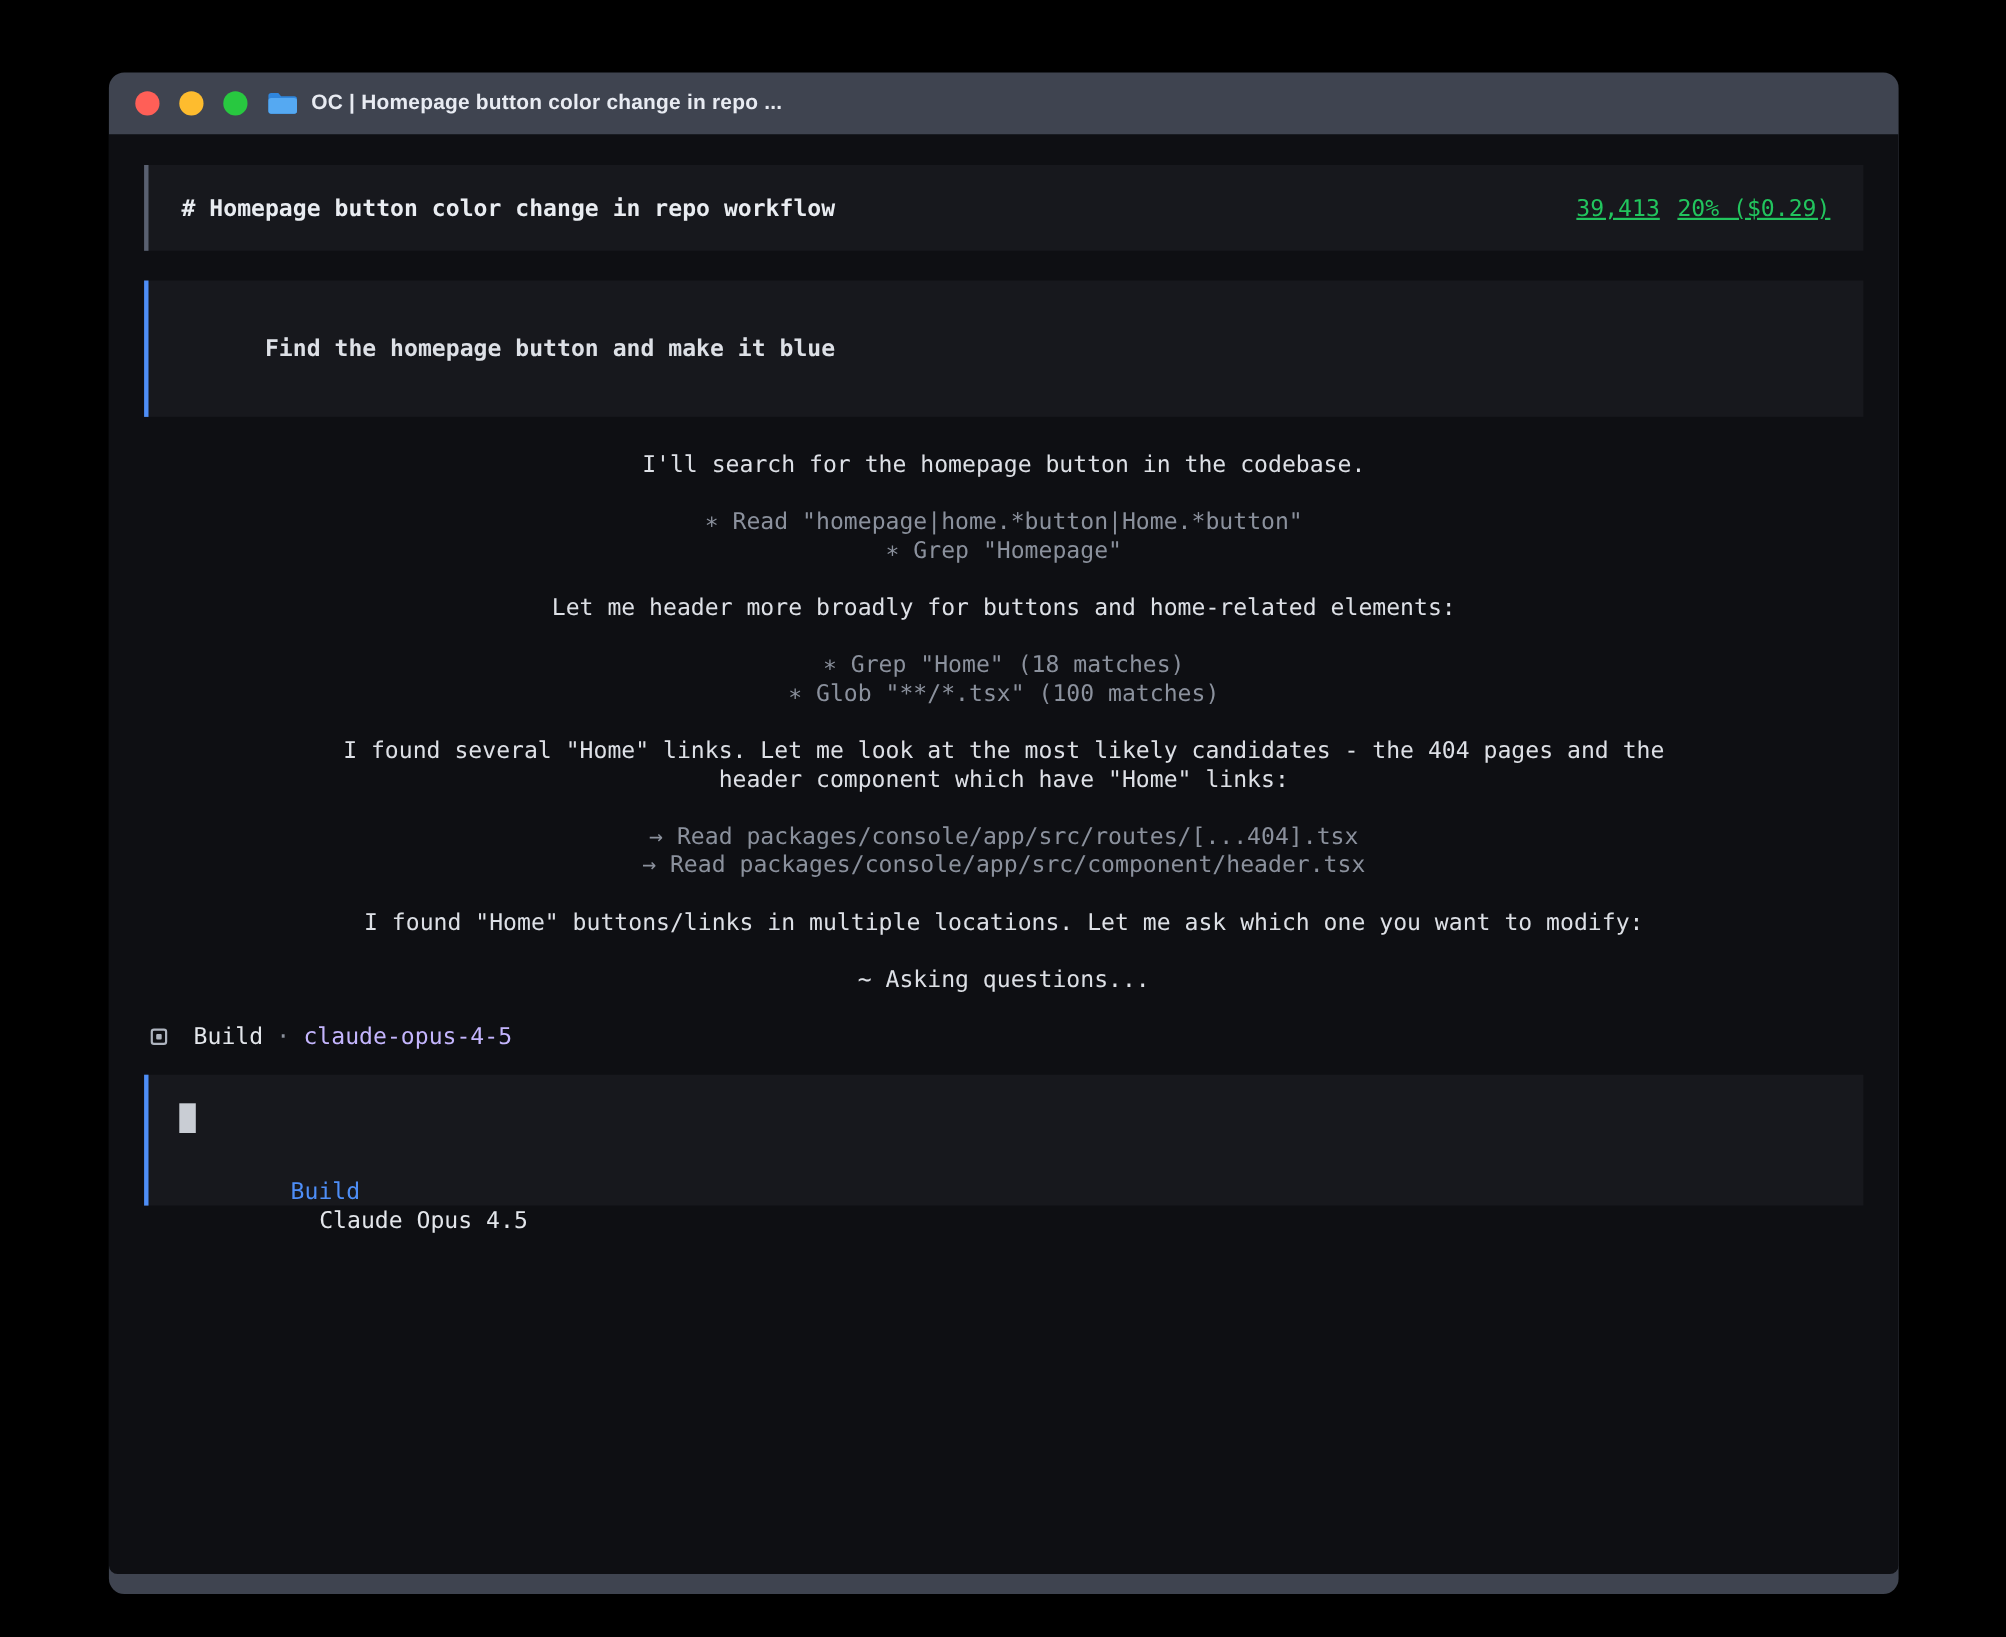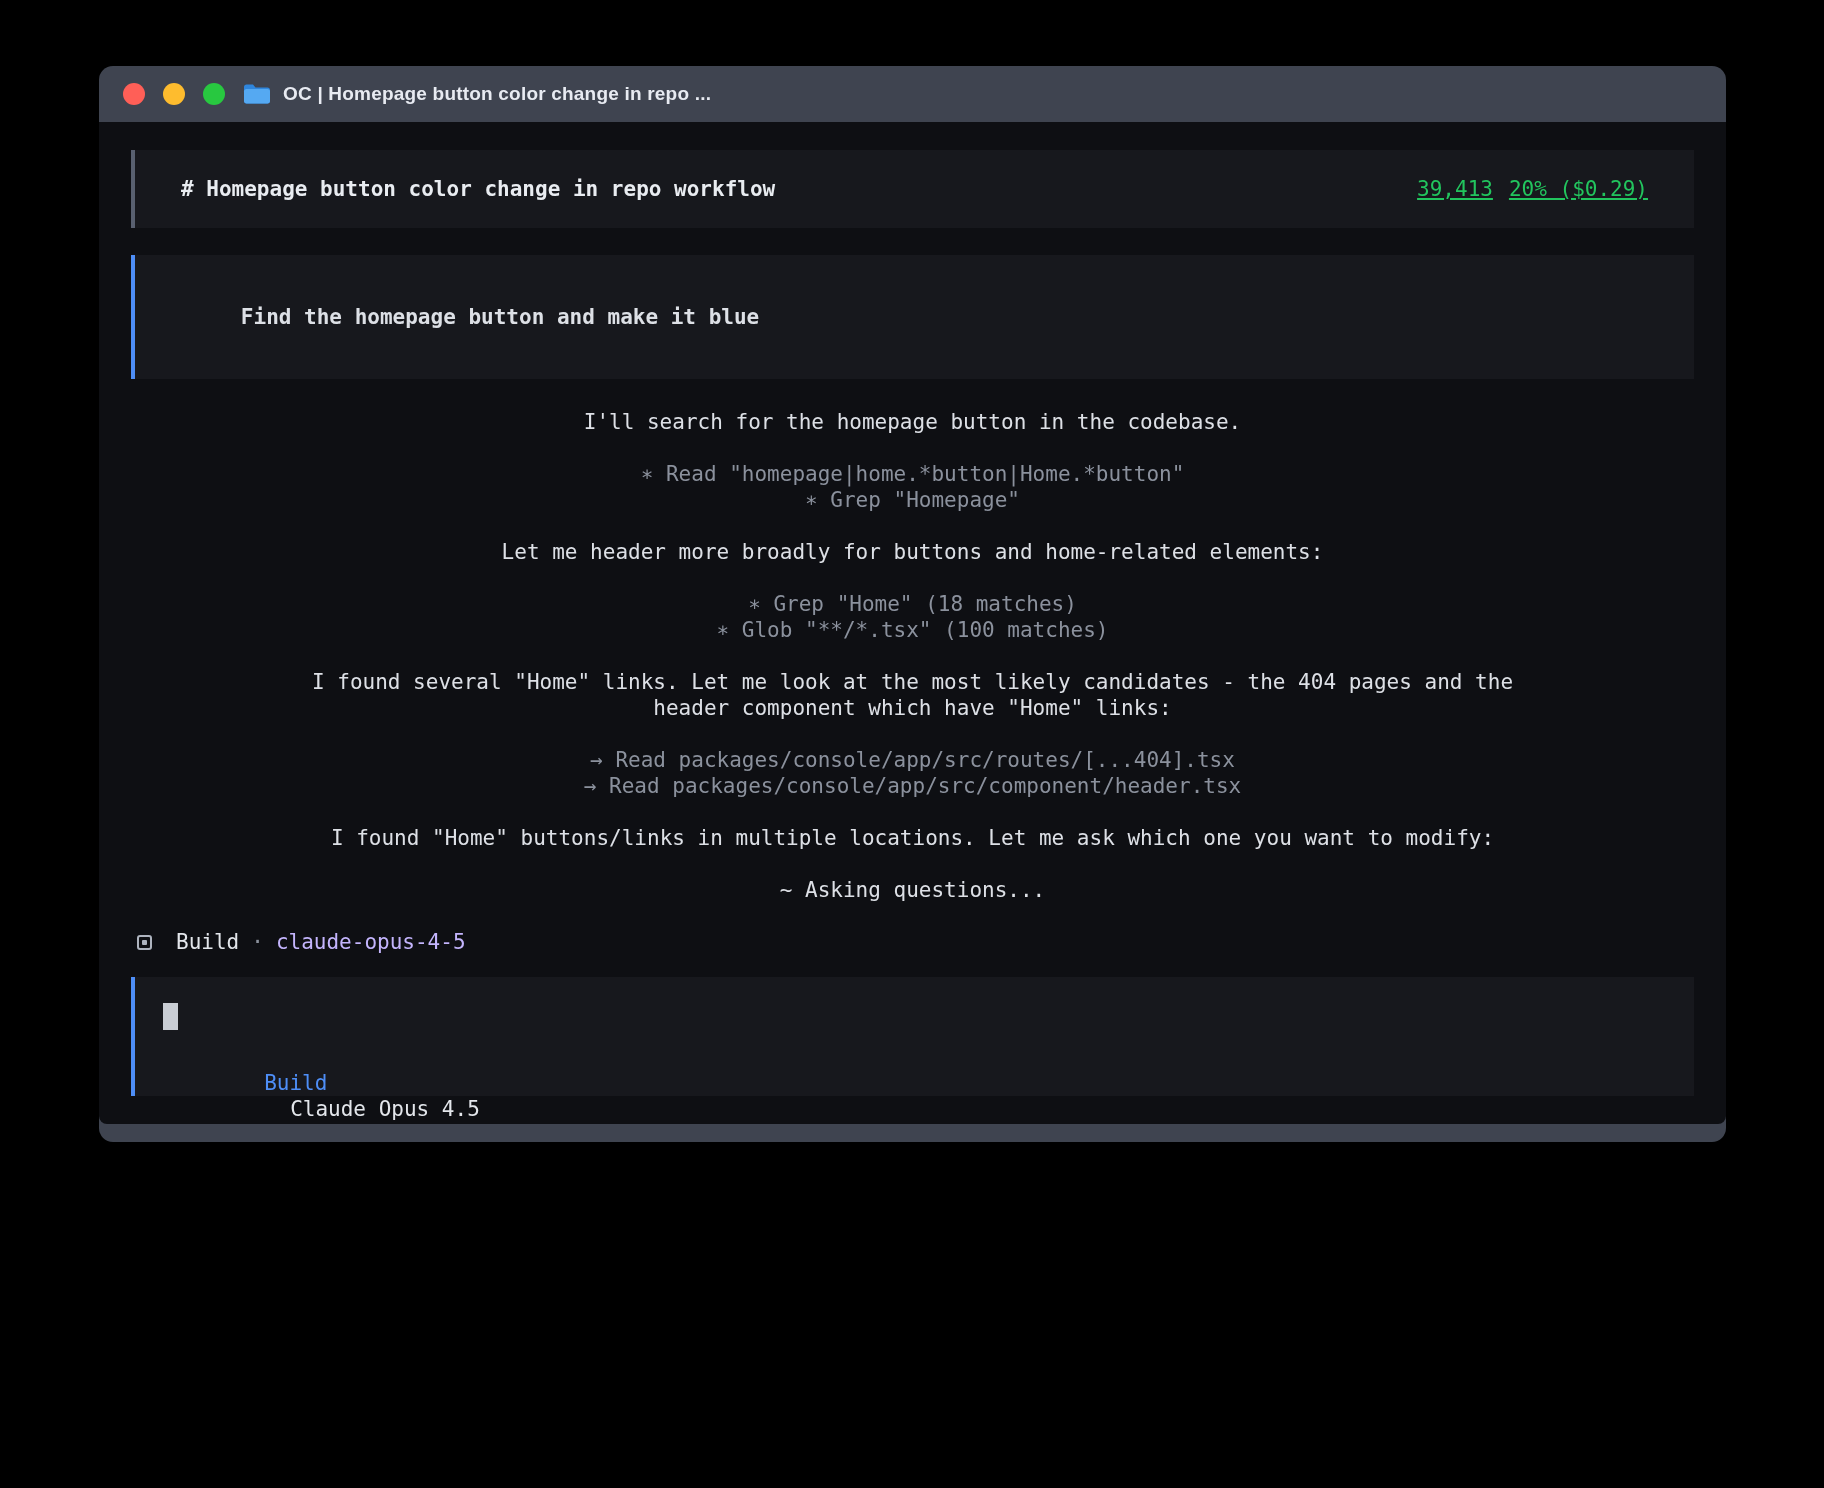--- a/index.html
+++ b/index.html
@@ -7,7 +7,7 @@
   body { font-family:"DejaVu Sans Mono", monospace; }
 
   .window {
-    position:absolute; left:99px; top:66px; width:1627px; height:1076px;
+    position:absolute; left:99px; top:66px; width:1627px; height:1383px;
     background:#3f4450; border-radius:14px;
     box-shadow:0 10px 40px rgba(0,0,0,0.6);
     display:flex; flex-direction:column; overflow:hidden;

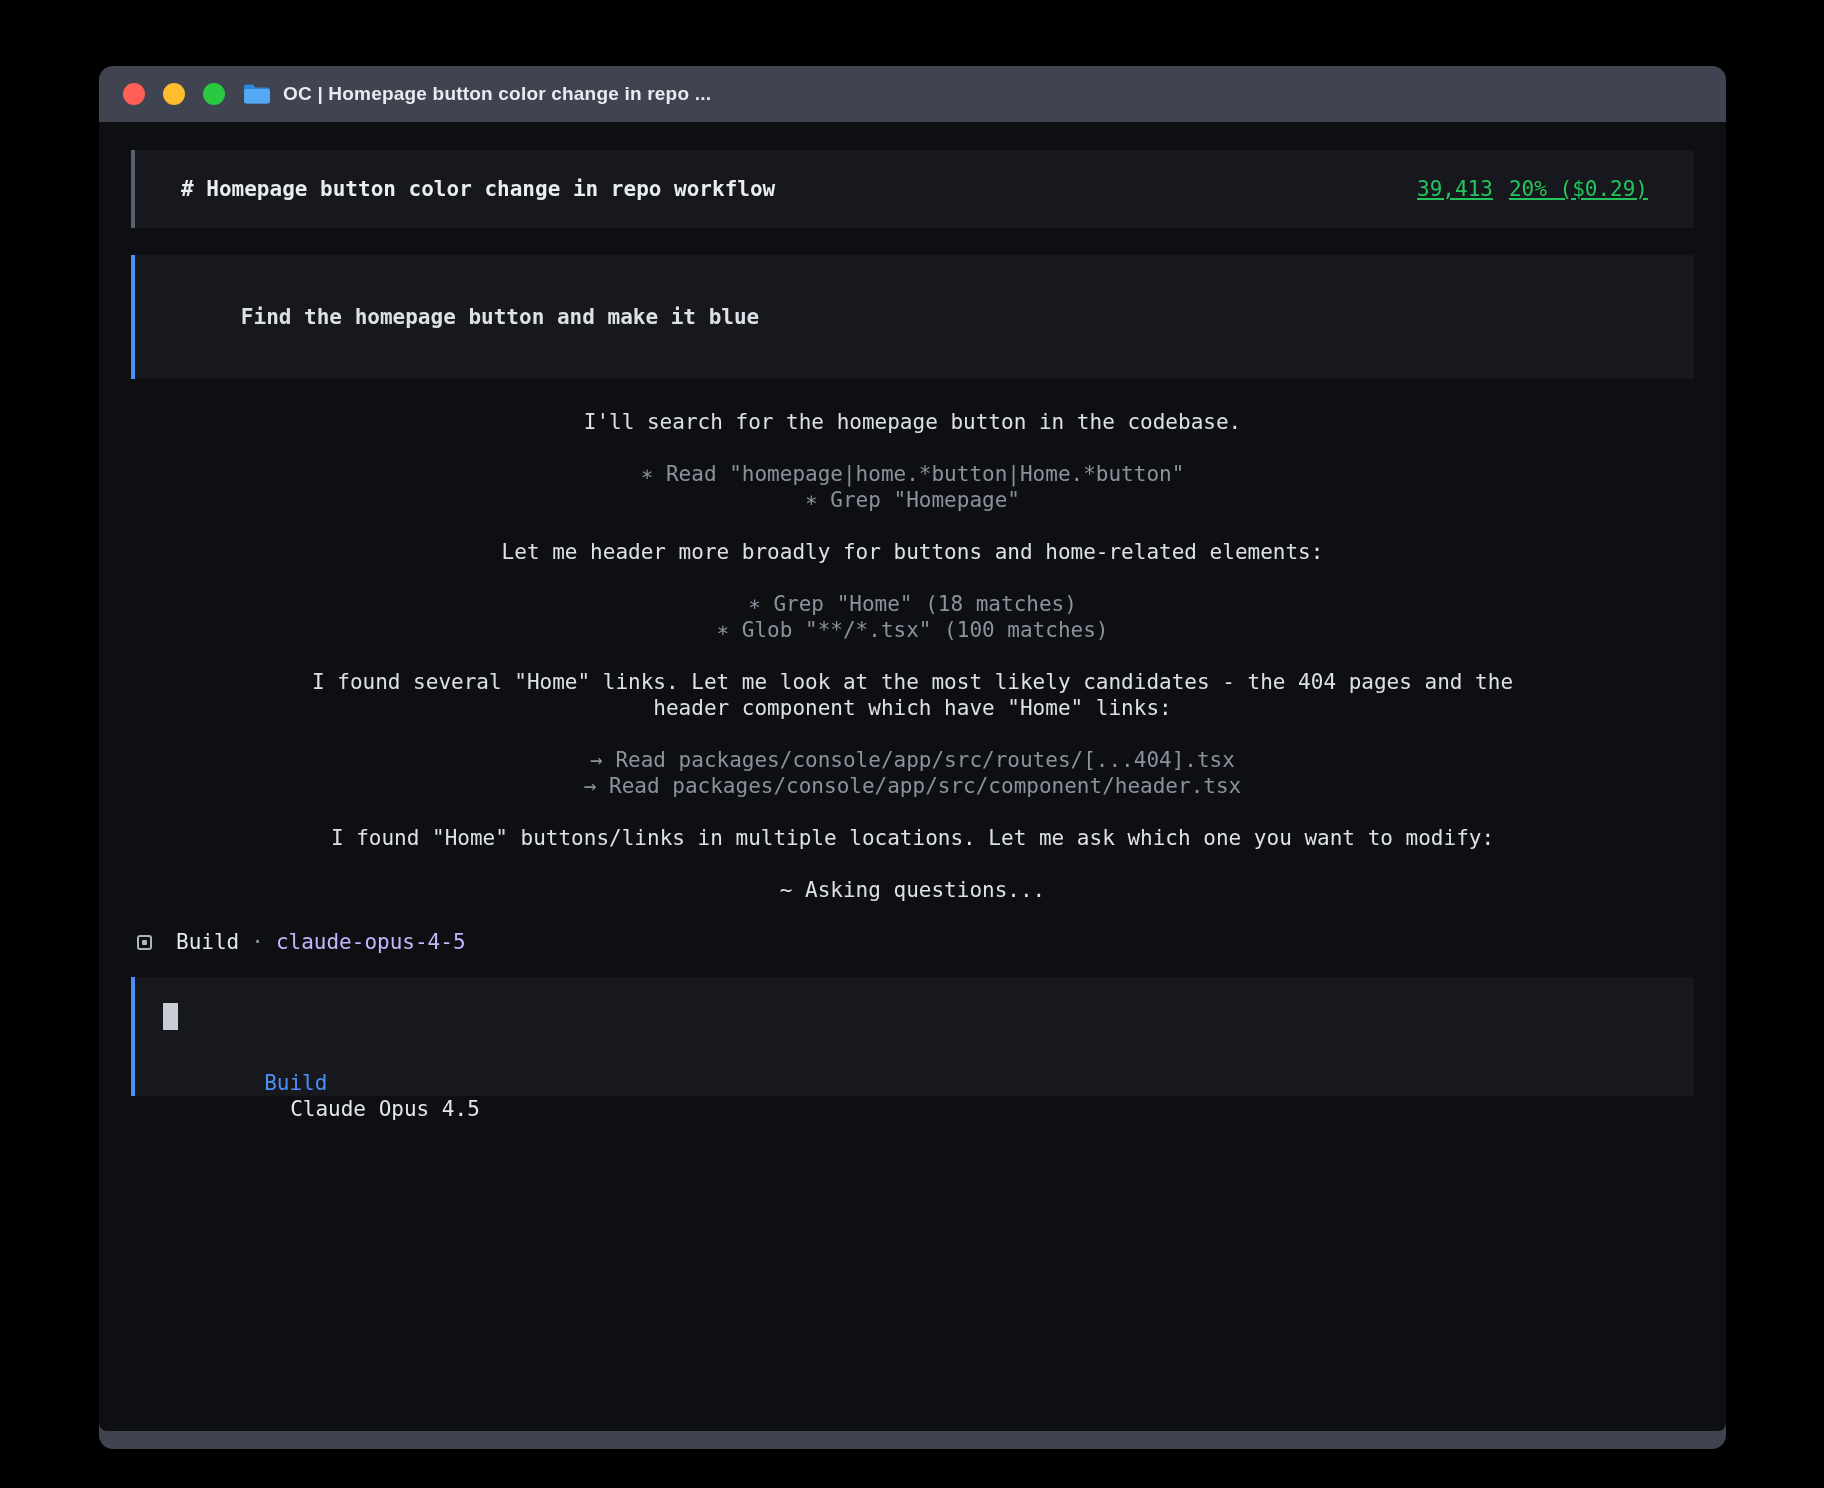--- a/index.html
+++ b/index.html
@@ -40,7 +40,7 @@
 
   .header-block {
     margin-top:28px; border-left-color:#596070;
-    padding:26px 46px; display:flex; justify-content:space-between; align-items:flex-end;
+    padding:26px 30px; display:flex; justify-content:space-between; align-items:flex-end;
     line-height:26px;
   }
   .hdr-title { font-weight:700; color:#e9ecf1; white-space:pre; }

